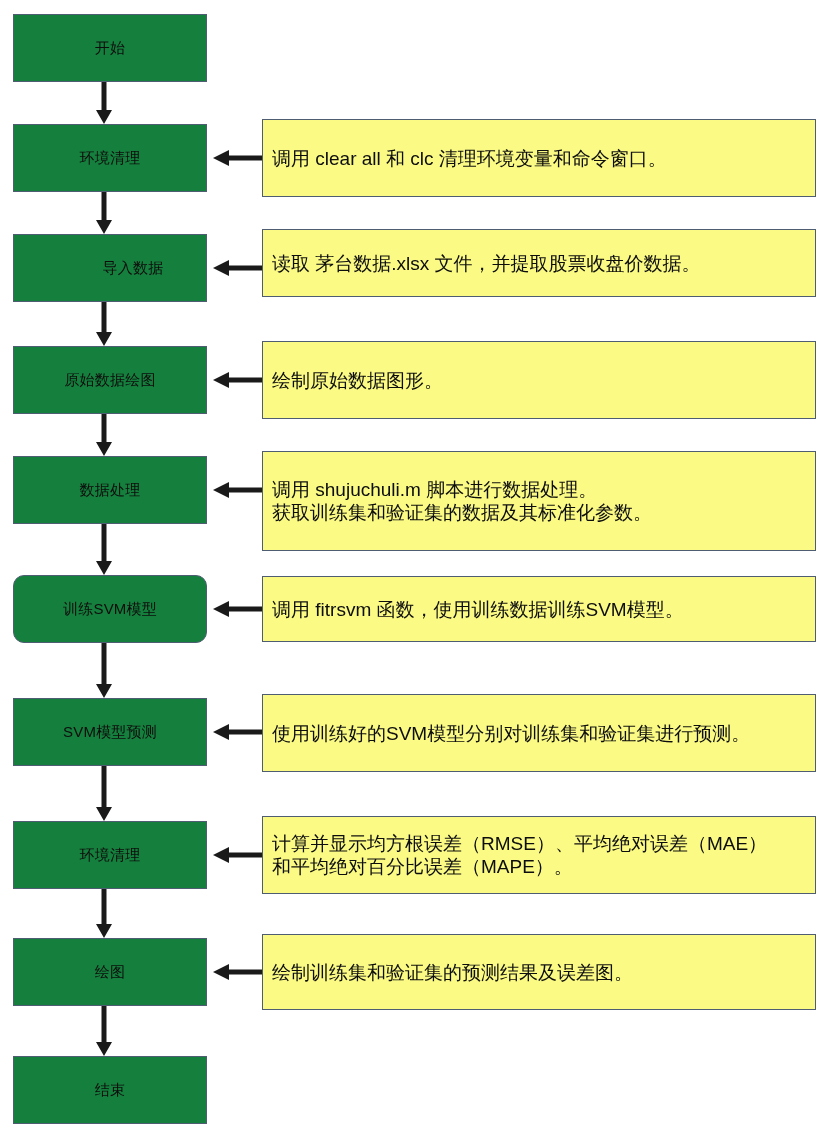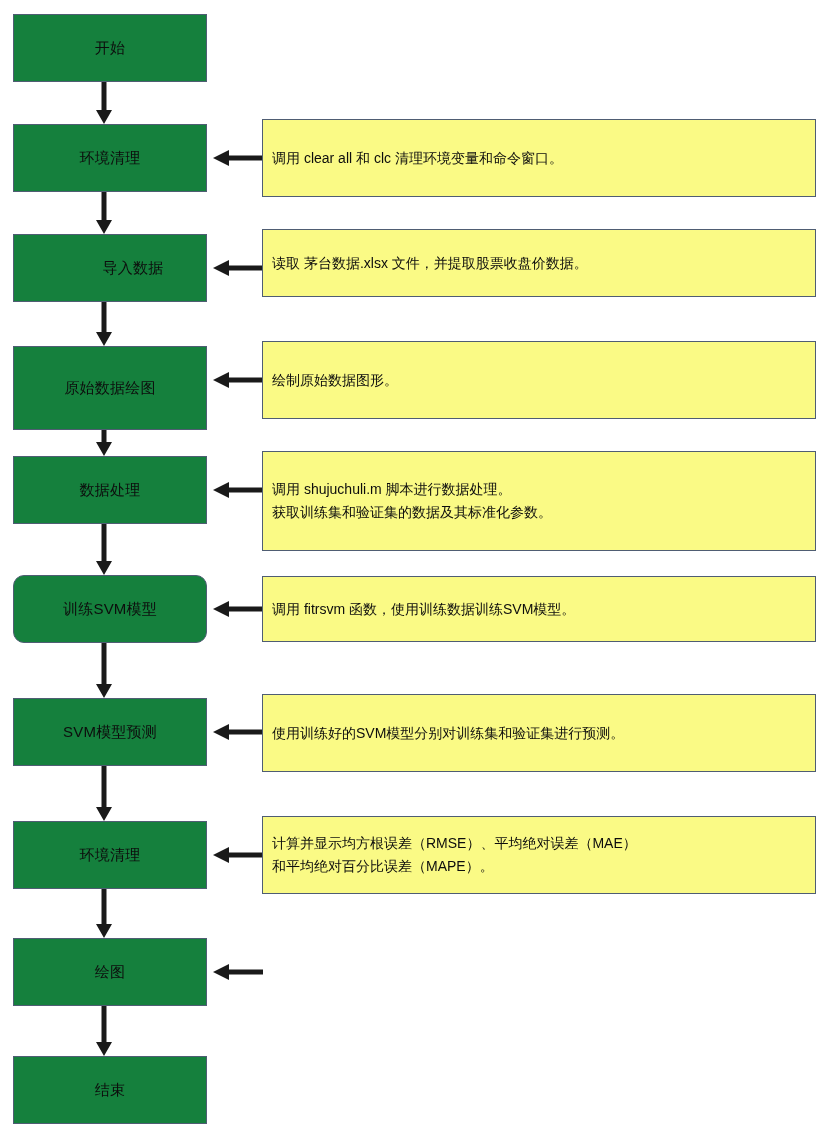--- a/index.html
+++ b/index.html
@@ -58,7 +58,7 @@
     padding: 0 9px;
   }
   .note-label {
-    font-size: 14px;
+    font-size: 19px;
     line-height: 23px;
     color: #0d0d0d;
     white-space: pre-line;

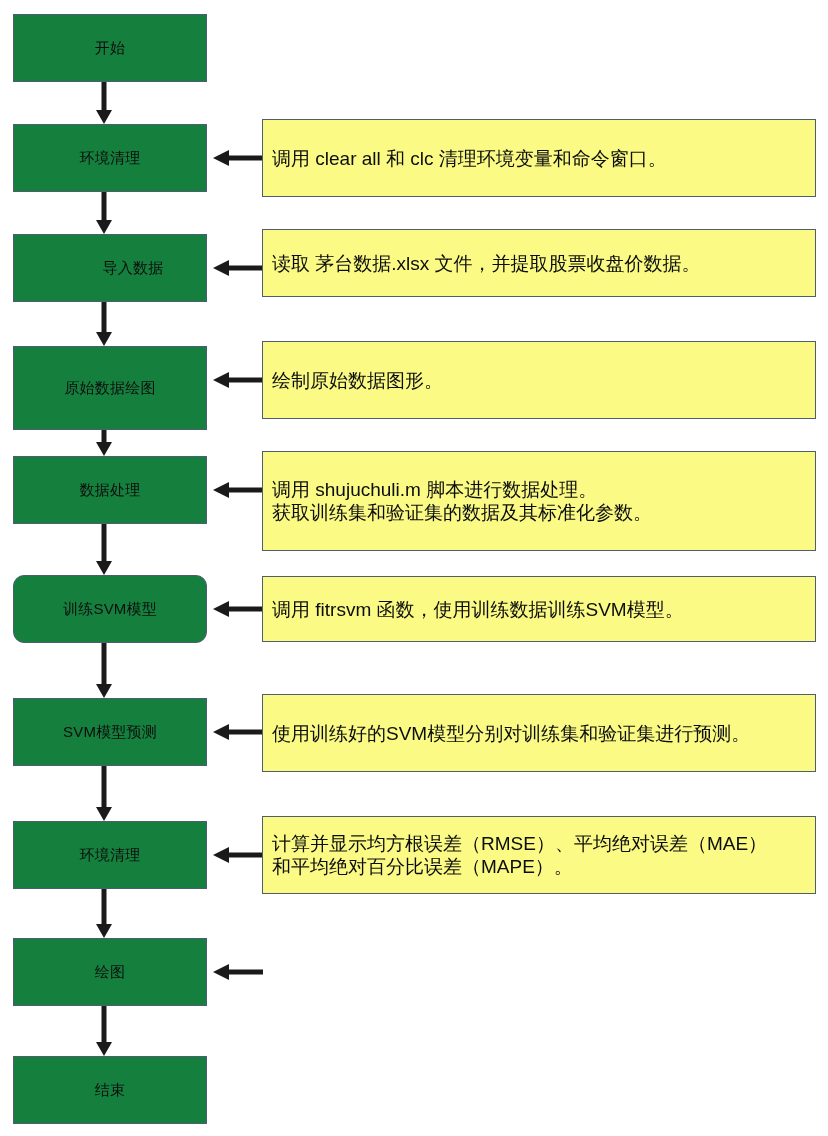--- a/index.html
+++ b/index.html
@@ -179,7 +179,7 @@
   <div class="node" style="top:234px;height:68px;padding-left:46px;">
     <span class="node-label">导入数据</span>
   </div>
-  <div class="node" style="top:346px;height:84px;text-align:center;">
+  <div class="node" style="top:346px;height:68px;text-align:center;">
     <span class="node-label">原始数据绘图</span>
   </div>
   <div class="node" style="top:456px;height:68px;">

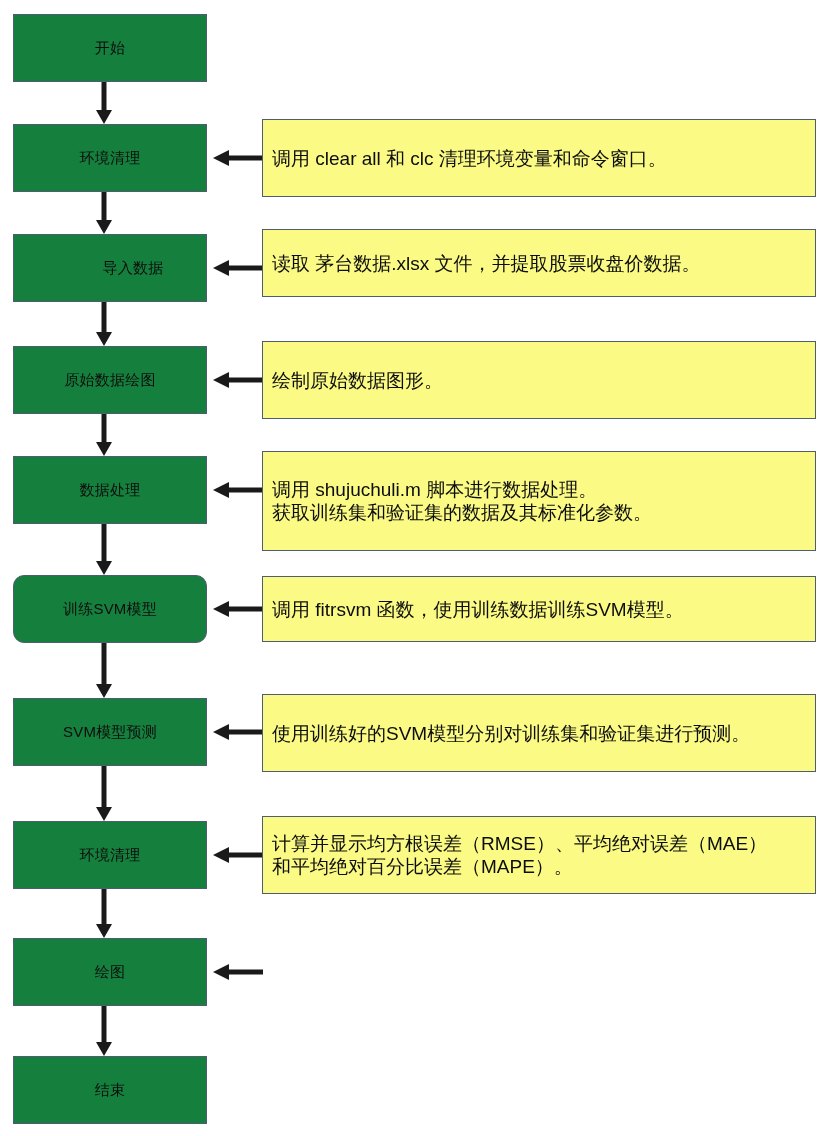--- a/index.html
+++ b/index.html
@@ -224,6 +224,9 @@
   <div class="note" style="top:694px;height:78px;">
     <span class="note-label">使用训练好的SVM模型分别对训练集和验证集进行预测。</span>
   </div>
+  <div class="note" style="top:934px;height:76px;">
+    <span class="note-label">绘制训练集和验证集的预测结果及误差图。</span>
+  </div>
 
 </div>
 

